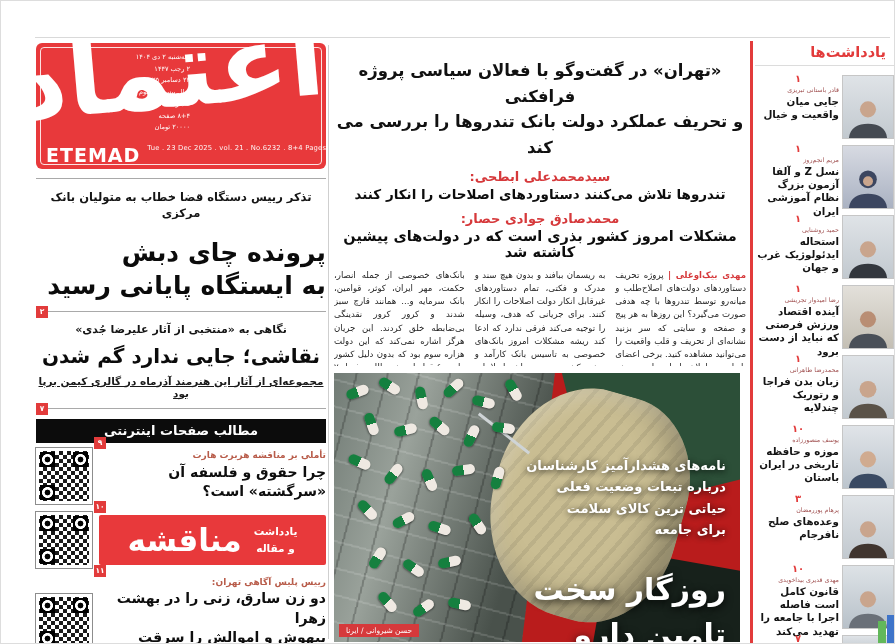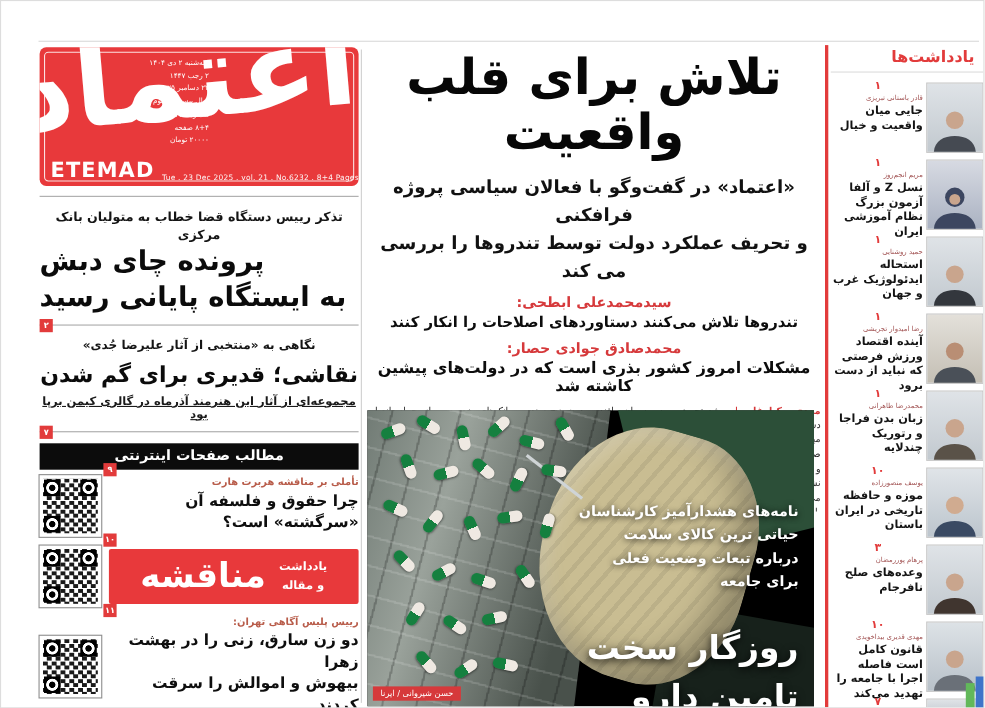--- a/index.html
+++ b/index.html
@@ -199,7 +199,6 @@
   </div>
 
   <div class="center">
-    <div class="mainhl fa">تلاش برای قلب واقعیت</div>
     <div class="deck fa">
       <div>«اعتماد» در گفت‌وگو با فعالان سیاسی پروژه فرافکنی</div>
       <div>و تحریف عملکرد دولت توسط تندروها را بررسی می کند</div>

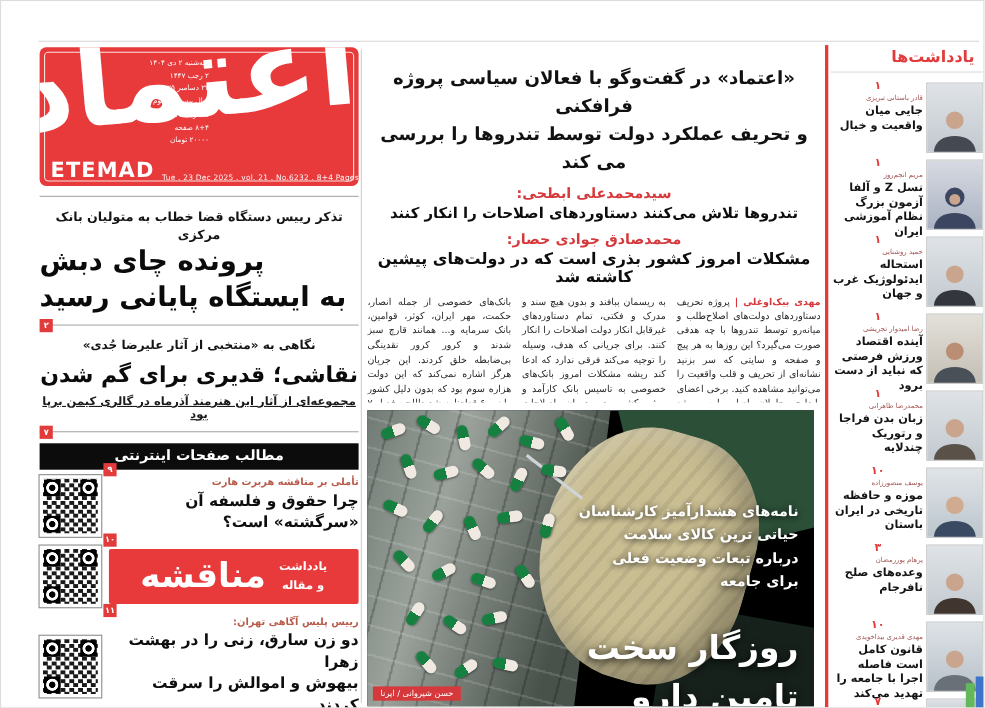--- a/index.html
+++ b/index.html
@@ -200,7 +200,7 @@
 
   <div class="center">
     <div class="deck fa">
-      <div>«اعتماد» در گفت‌وگو با فعالان سیاسی پروژه فرافکنی</div>
+      <div>«تهران» در گفت‌وگو با فعالان سیاسی پروژه فرافکنی</div>
       <div>و تحریف عملکرد دولت توسط تندروها را بررسی می کند</div>
     </div>
     <div class="qname fa">سیدمحمدعلی ابطحی:</div>

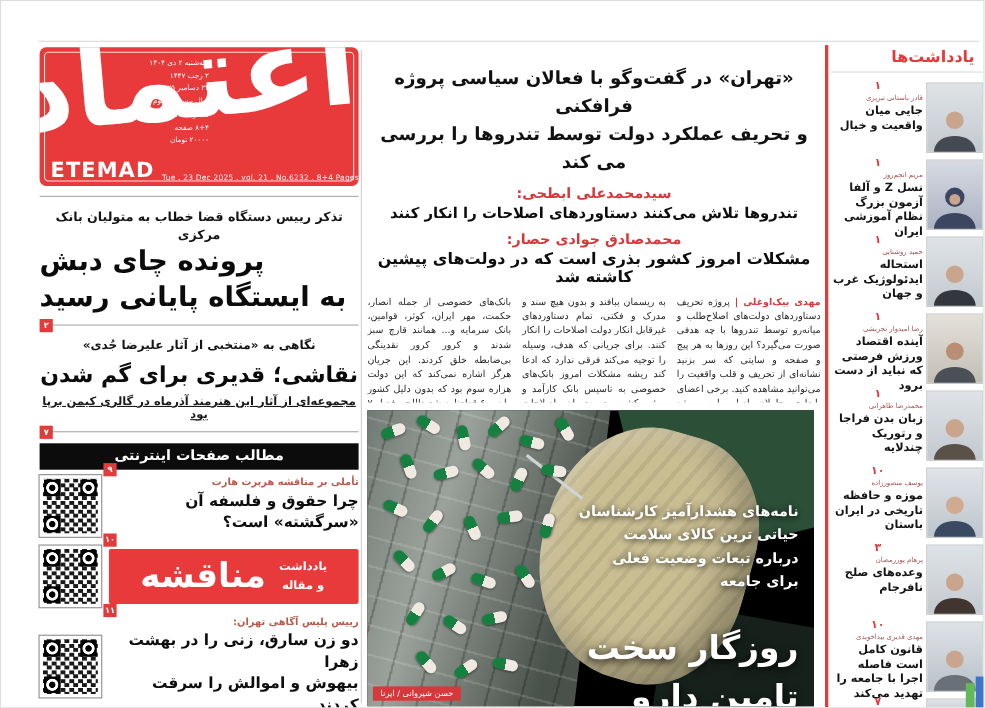--- a/index.html
+++ b/index.html
@@ -201,7 +201,7 @@
   <div class="center">
     <div class="deck fa">
       <div>«تهران» در گفت‌وگو با فعالان سیاسی پروژه فرافکنی</div>
-      <div>و تحریف عملکرد دولت توسط تندروها را بررسی می کند</div>
+      <div>و تحریف عملکرد دولت بانک تندروها را بررسی می کند</div>
     </div>
     <div class="qname fa">سیدمحمدعلی ابطحی:</div>
     <div class="qtext fa">تندروها تلاش می‌کنند دستاوردهای اصلاحات را انکار کنند</div>

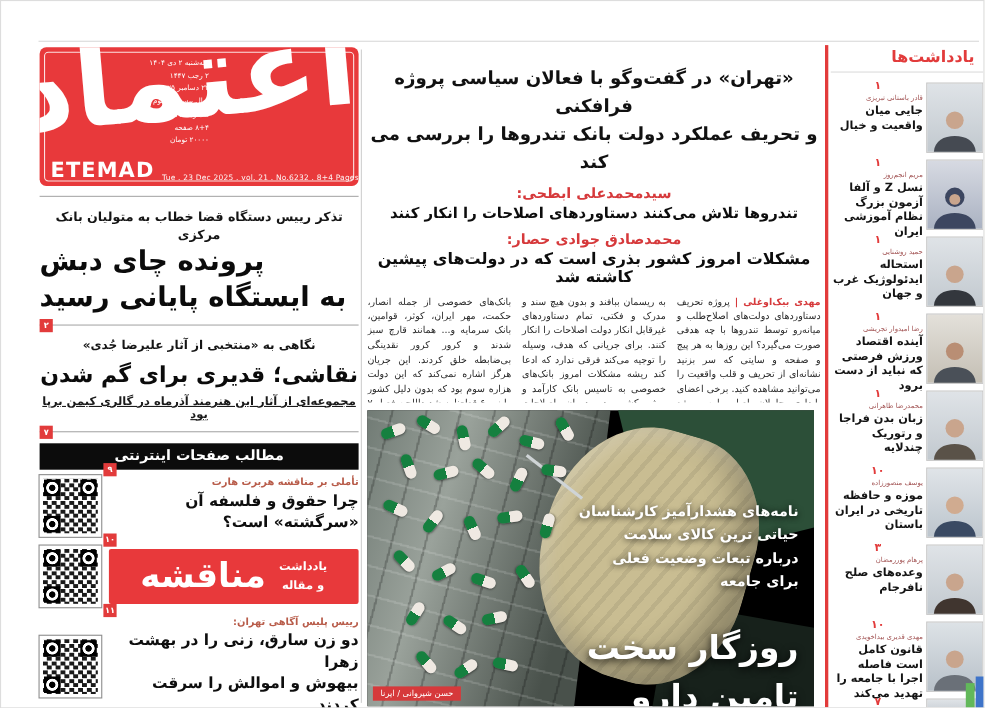--- a/index.html
+++ b/index.html
@@ -19,7 +19,7 @@
            line-height:1;transform:rotate(-5deg);letter-spacing:-4px;}
   .logo-dates{position:absolute;left:62px;top:9px;width:92px;color:#fff;font-size:6.6px;
               line-height:1.78;text-align:right;z-index:2;}
-  .logo-bottom{position:absolute;left:10px;right:8px;bottom:3px;display:flex;align-items:flex-end;gap:7px;color:#fff;z-index:2;}
+  .logo-bottom{position:absolute;left:10px;right:8px;bottom:3px;display:flex;align-items:flex-start;gap:7px;color:#fff;z-index:2;}
   .logo-en{font-size:19px;font-weight:bold;letter-spacing:1px;}
   .logo-info{font-size:6.8px;white-space:nowrap;opacity:.95;letter-spacing:.2px;}
 

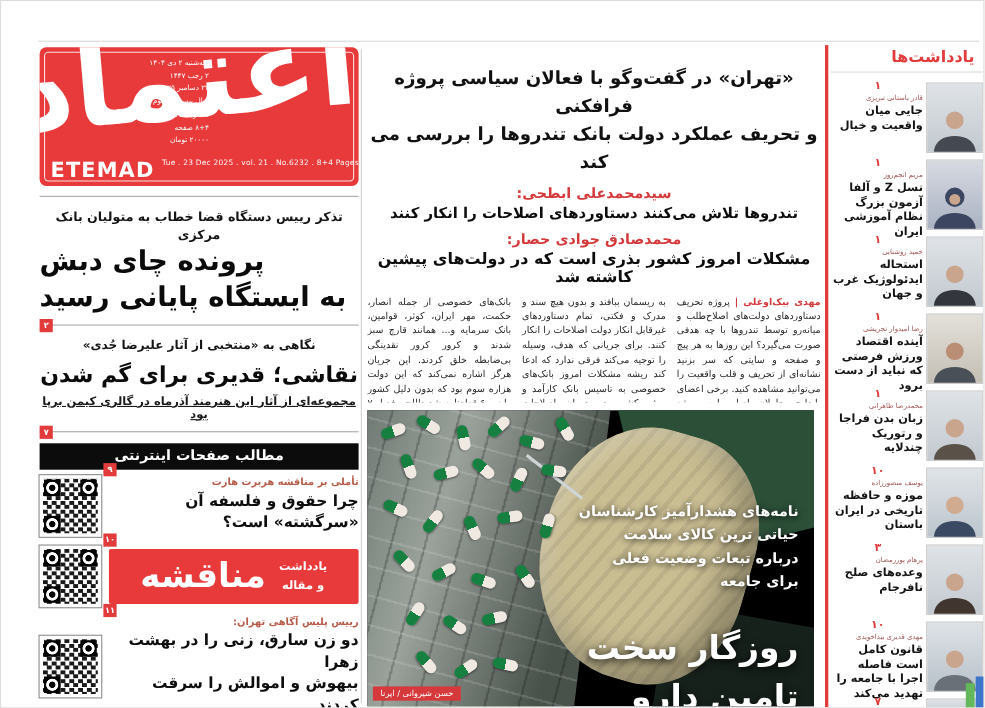--- a/index.html
+++ b/index.html
@@ -27,7 +27,7 @@
   .badge{position:absolute;left:0;top:-6px;width:12px;height:12px;background:#e23b3b;color:#fff;
          font-size:7.5px;line-height:12px;text-align:center;font-weight:bold;}
   .kicker{font-size:11.5px;font-weight:bold;text-align:center;color:#151515;margin-top:10px;line-height:1.4;}
-  .hlA{font-size:25px;font-weight:bold;text-align:left;color:#0b0b0b;line-height:1.3;margin-top:0;}
+  .hlA{font-size:25px;font-weight:bold;text-align:right;color:#0b0b0b;line-height:1.3;margin-top:16px;}
   .hlB{font-size:20px;font-weight:bold;text-align:center;color:#0b0b0b;line-height:1.3;margin-top:5px;}
   .subB{font-size:10.5px;font-weight:bold;text-align:center;color:#1a1a1a;margin-top:6px;text-decoration:underline;}
 

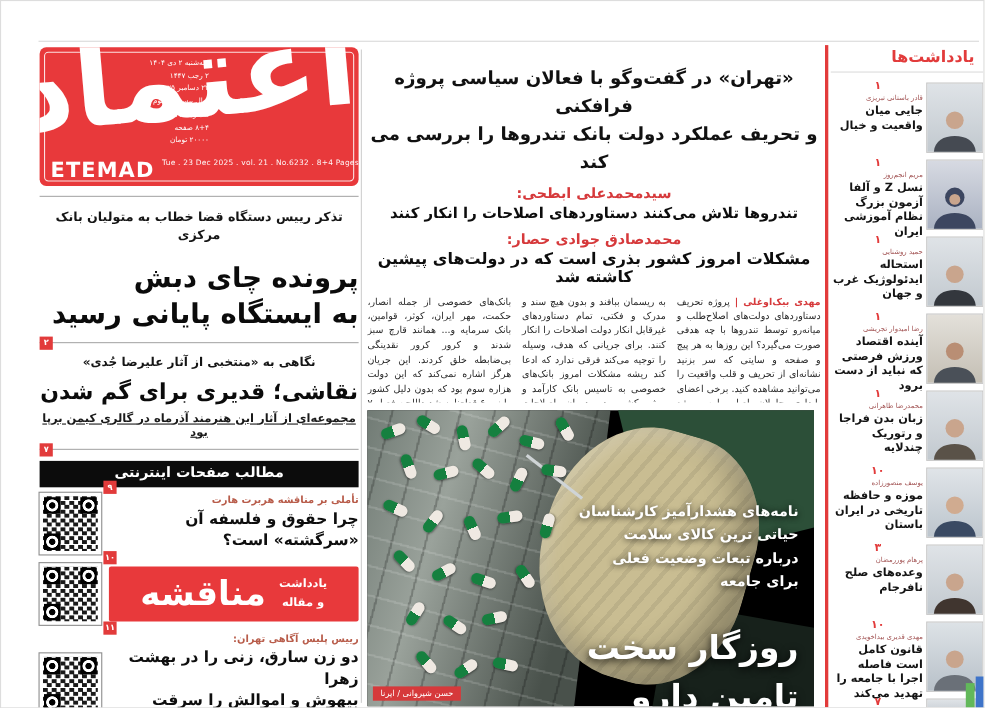--- a/index.html
+++ b/index.html
@@ -145,7 +145,7 @@
 
     <div>
       <div class="kicker fa" style="font-size:11px;">نگاهی به «منتخبی از آثار علیرضا جُدی»</div>
-      <div class="hlB fa">نقاشی؛ قدیری برای گم شدن</div>
+      <div class="hlB fa">نقاشی؛ جایی ندارد گم شدن</div>
       <div class="subB fa">مجموعه‌ای از آثار این هنرمند آذرماه در گالری کیمن برپا بود</div>
       <div class="lc-rule">
         <span class="badge">۷</span>

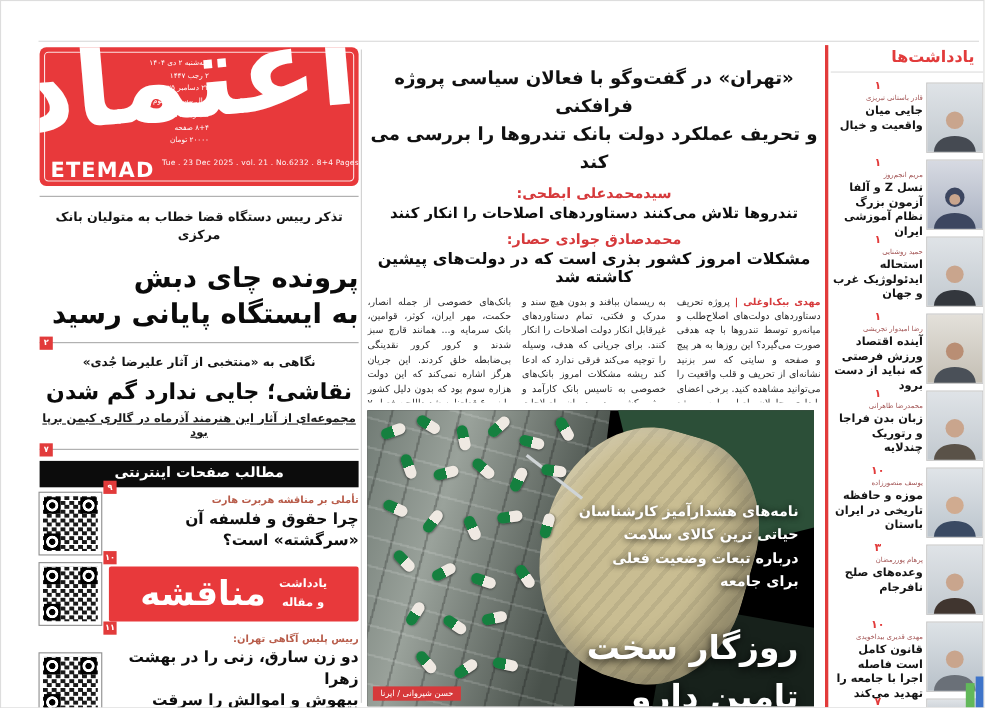--- a/index.html
+++ b/index.html
@@ -61,7 +61,7 @@
   .byline{color:#d6393b;font-weight:bold;}
 
   
-  .photo{position:absolute;left:333px;top:372px;width:406px;height:269px;overflow:hidden;background:#000000;}
+  .photo{position:absolute;left:333px;top:372px;width:406px;height:269px;overflow:hidden;background:#b91c1c;}
   .ph-tray{position:absolute;left:-50px;top:-35px;width:62%;height:135%;transform:rotate(7deg);
     background:linear-gradient(100deg,#5f6a64,#9aa29b 42%,#49514b 85%);
     background-image:repeating-linear-gradient(8deg,rgba(255,255,255,.14) 0 2px,transparent 2px 26px),

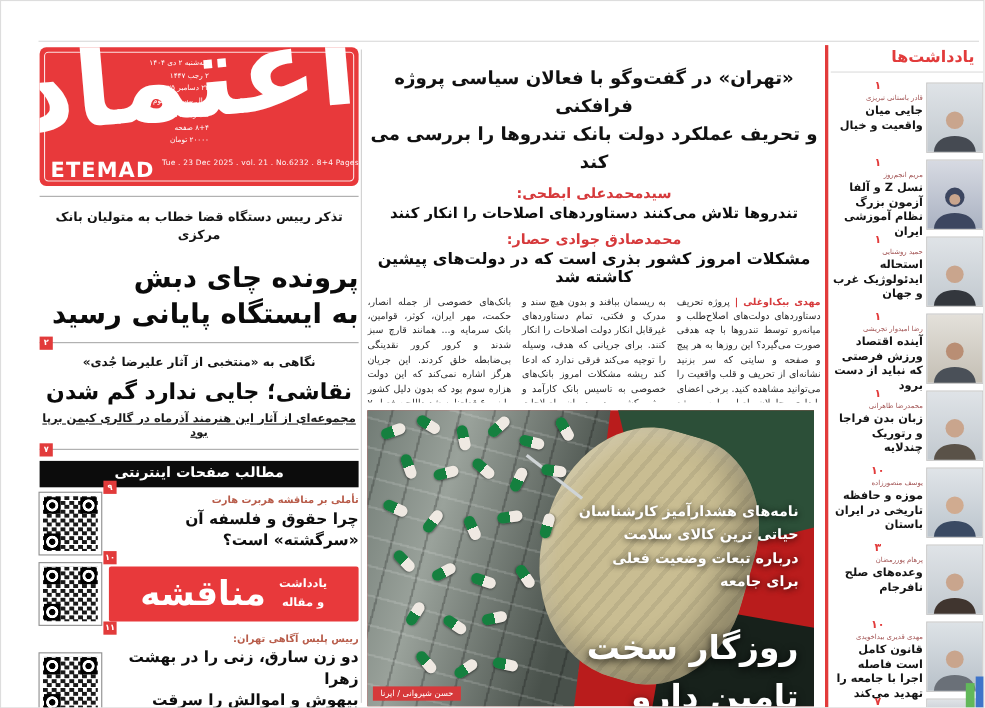--- a/index.html
+++ b/index.html
@@ -256,8 +256,8 @@
     <div class="ph-text">
       <div class="ph-kick">
         <div>نامه‌های هشدارآمیز کارشناسان</div>
+        <div>درباره تبعات وضعیت فعلی</div>
         <div>حیاتی ترین کالای سلامت</div>
-        <div>درباره تبعات وضعیت فعلی</div>
         <div>برای جامعه</div>
       </div>
       <div class="ph-title">

